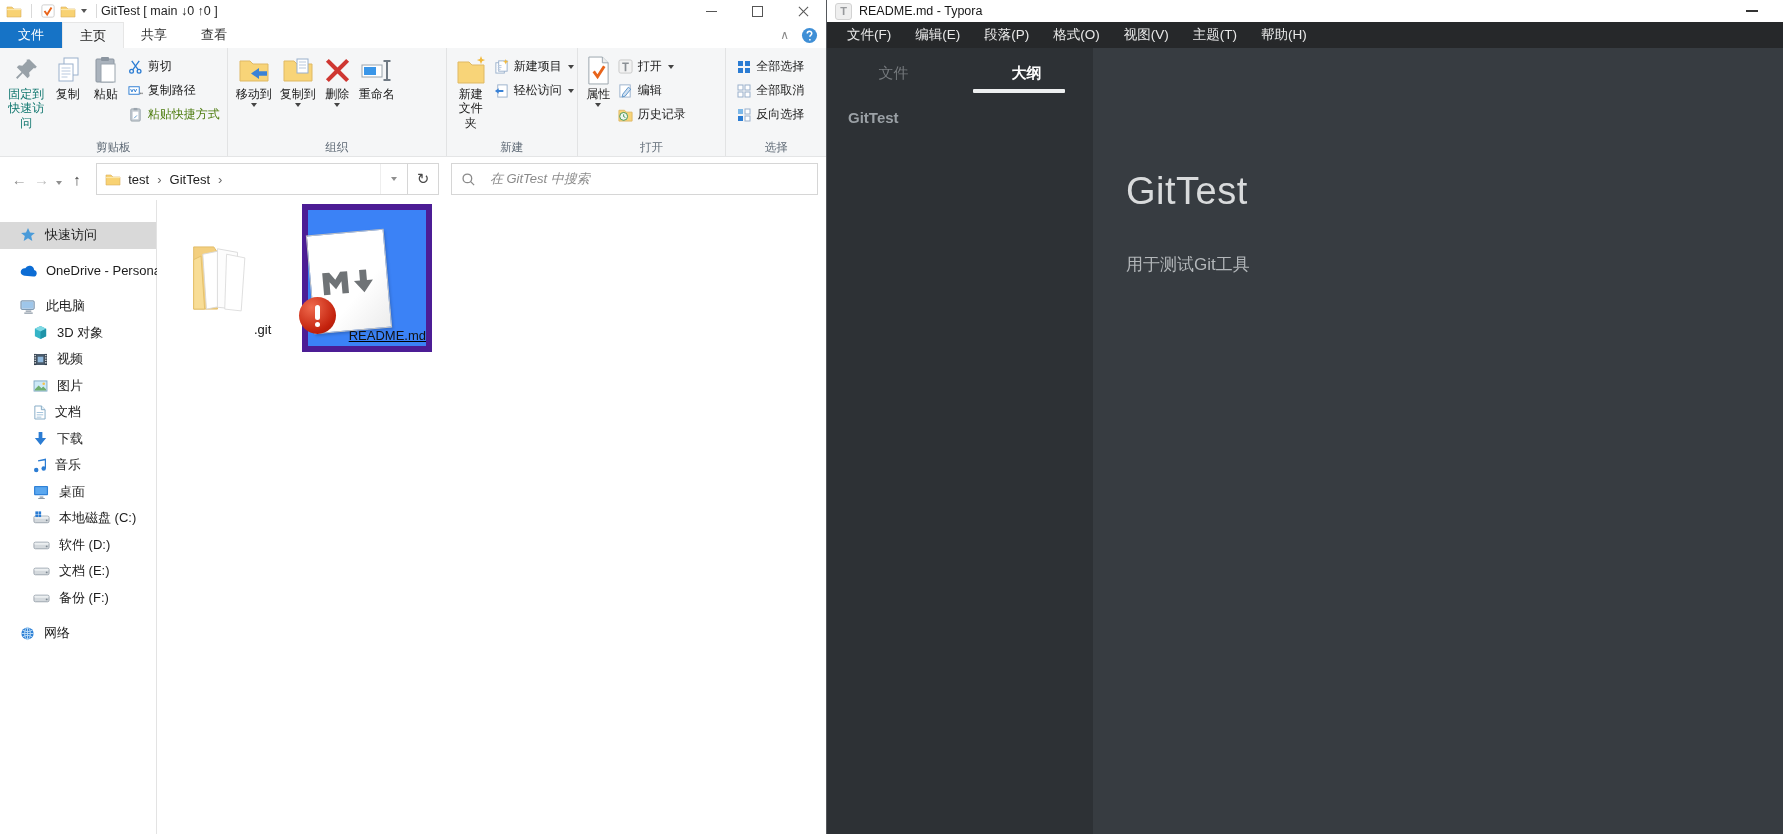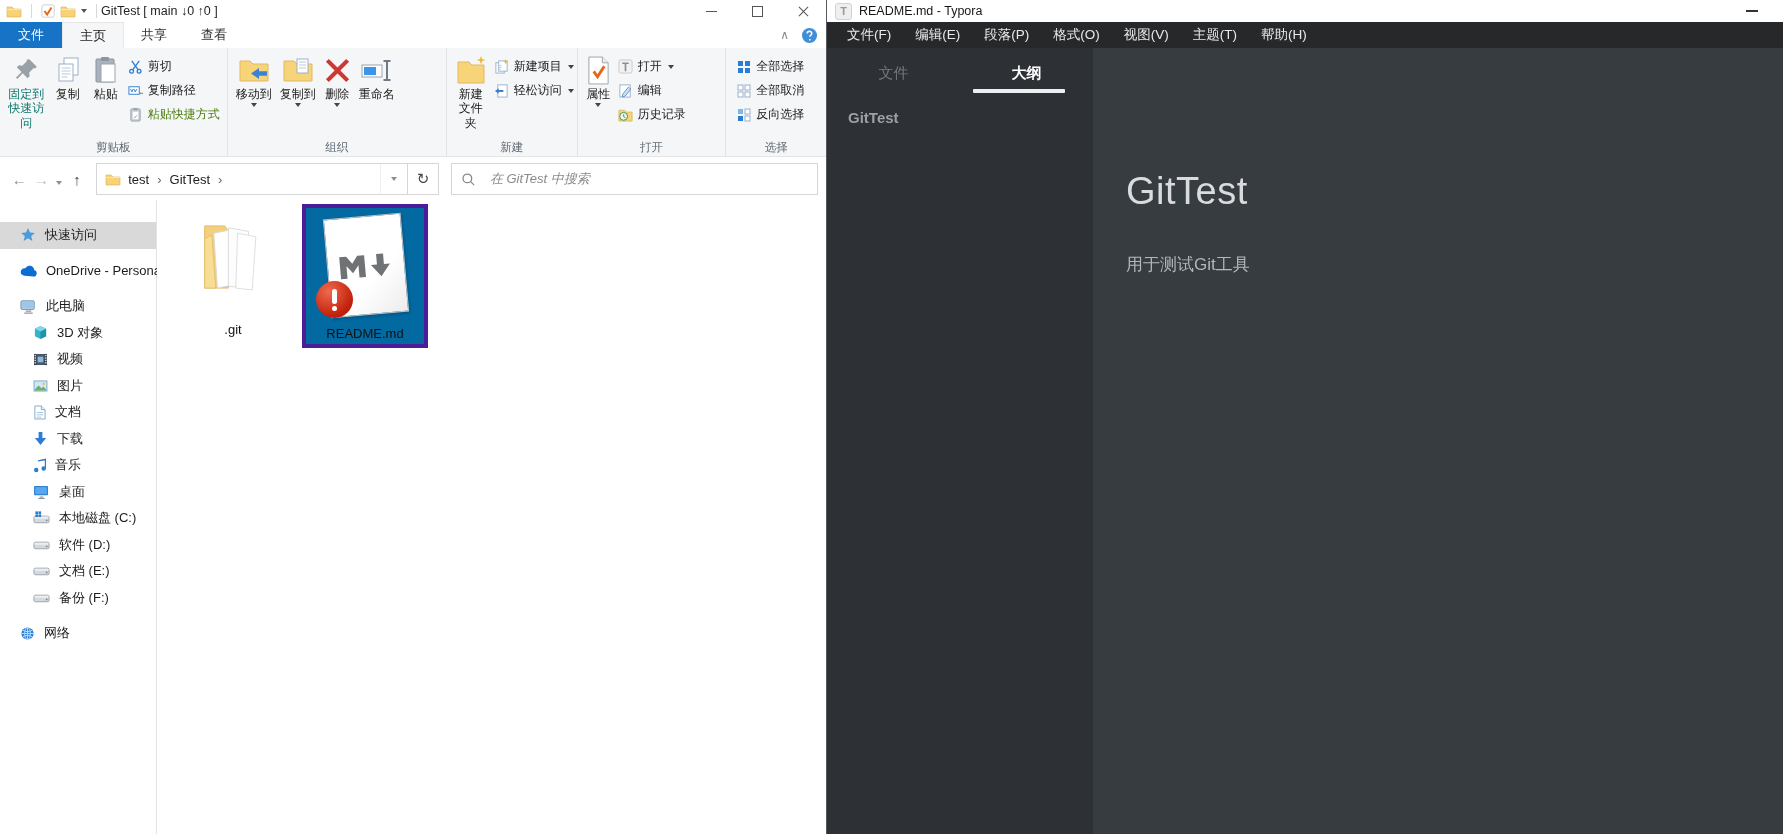--- a/index.html
+++ b/index.html
@@ -70,7 +70,7 @@
   .side-item svg{flex:none;}
 
   .file-area{position:absolute;left:157px;top:0;right:0;bottom:0;background:#fff;}
-  .file-tile{position:absolute;display:flex;flex-direction:column;align-items:center;}
+  .file-tile{position:absolute;display:flex;flex-direction:row;align-items:center;}
   .file-tile.selected{background:#0369a1;border:4px solid #4c1d95;}
   .tile-label{font-size:13px;color:#111;margin-top:auto;padding-bottom:3px;}
   .giticon-wrap{padding-top:14px;}

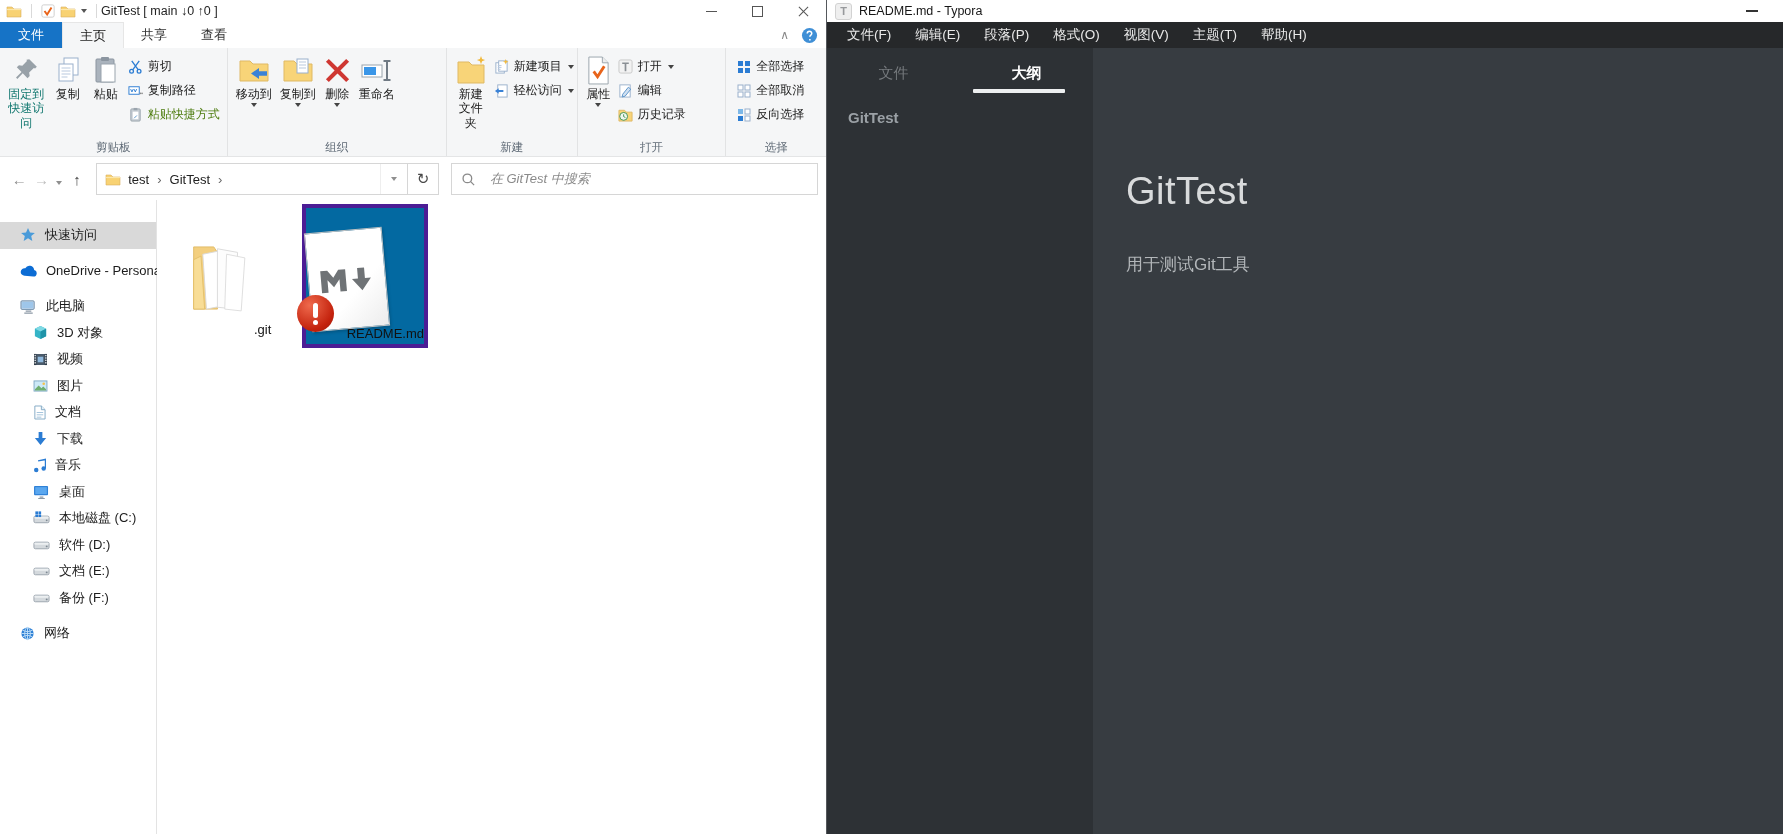--- a/index.html
+++ b/index.html
@@ -71,7 +71,7 @@
 
   .file-area{position:absolute;left:157px;top:0;right:0;bottom:0;background:#fff;}
   .file-tile{position:absolute;display:flex;flex-direction:row;align-items:center;}
-  .file-tile.selected{background:#0369a1;border:4px solid #4c1d95;}
+  .file-tile.selected{background:#3b82f6;border:6px solid #4c1d95;text-decoration:underline;}
   .tile-label{font-size:13px;color:#111;margin-top:auto;padding-bottom:3px;}
   .giticon-wrap{padding-top:14px;}
   .md-wrap{position:relative;margin-top:8px;width:80px;height:100px;}

